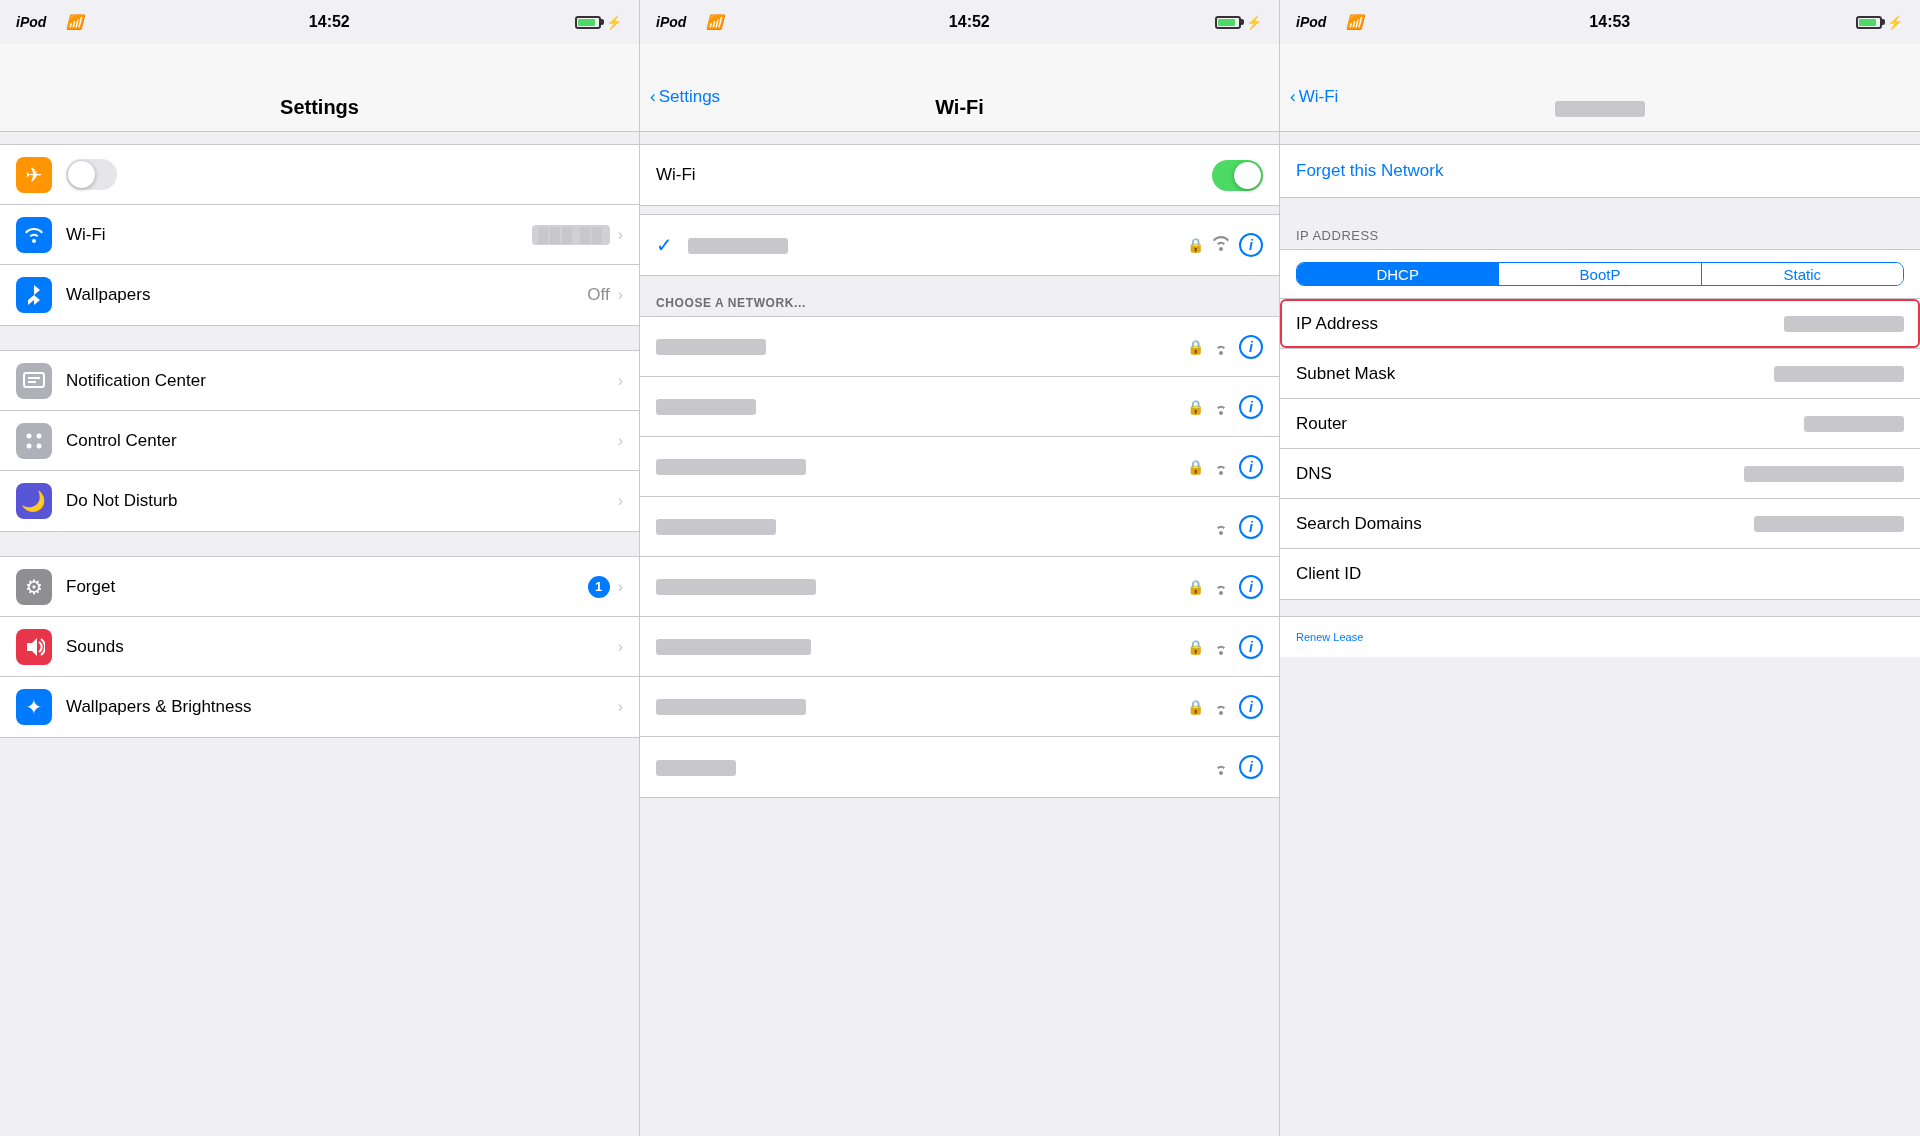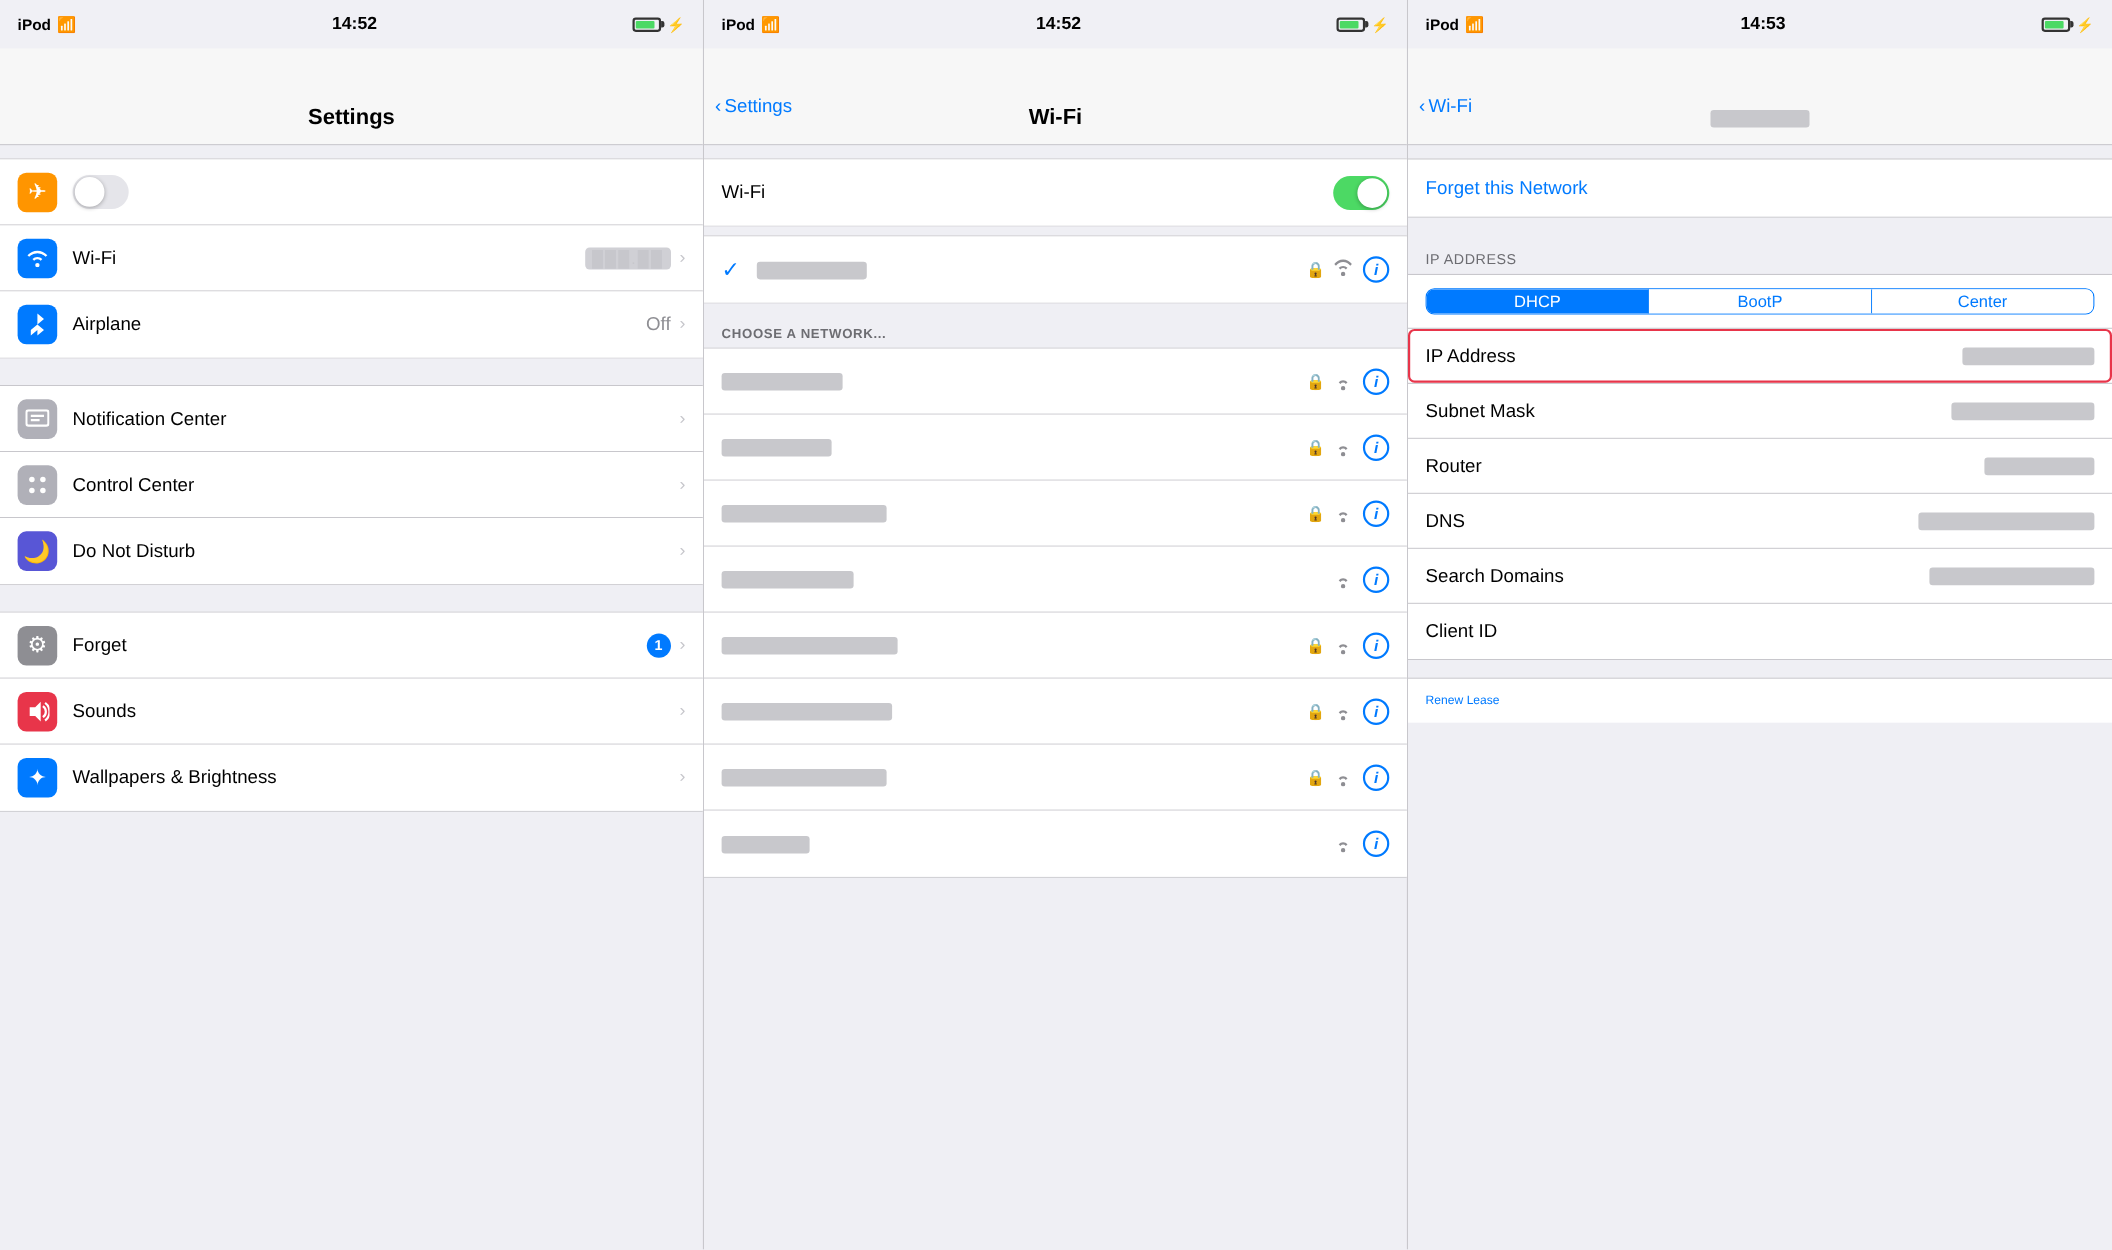--- a/index.html
+++ b/index.html
@@ -33,7 +33,7 @@
       padding: 0 16px;
       flex-shrink: 0;
     }
-    .status-bar .left { font-size: 14px; font-weight: 600; display: flex; align-items: center; gap: 6px; }
+    .status-bar .left { font-size: 14px; font-weight: 600; display: flex; align-items: center; gap: 20px; font-style: italic; }
     .status-bar .center { font-size: 16px; font-weight: 600; }
     .status-bar .right { display: flex; align-items: center; gap: 6px; font-size: 13px; font-weight: 600; }
     .battery {

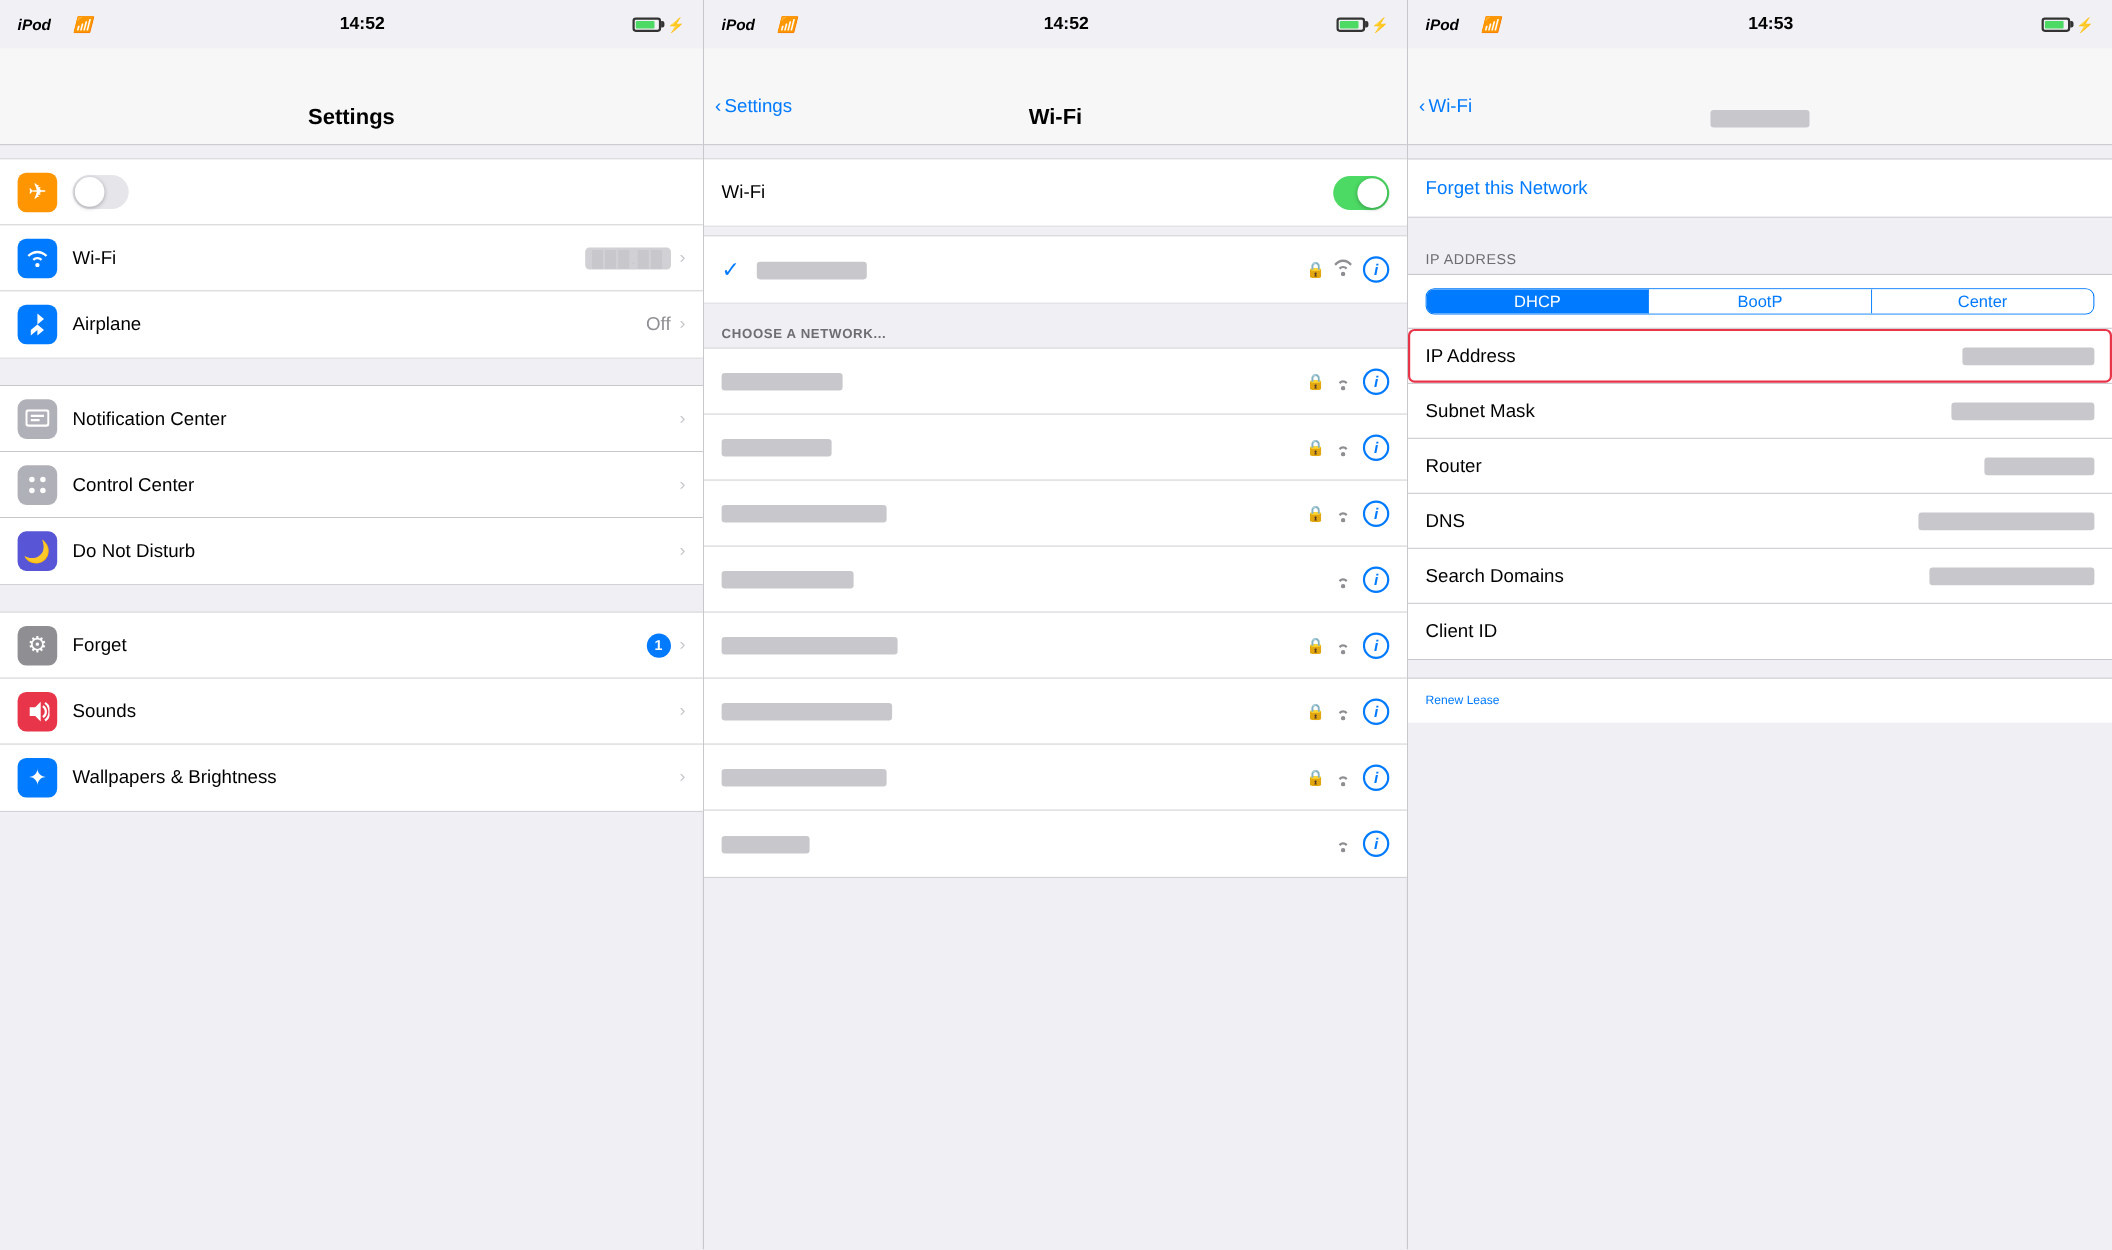--- a/index.html
+++ b/index.html
@@ -605,7 +605,7 @@
     <div class="ip-segment-bar">
       <div class="ip-seg-btn active">DHCP</div>
       <div class="ip-seg-btn">BootP</div>
-      <div class="ip-seg-btn">Center</div>
+      <div class="ip-seg-btn">Static</div>
     </div>
   </div>
 

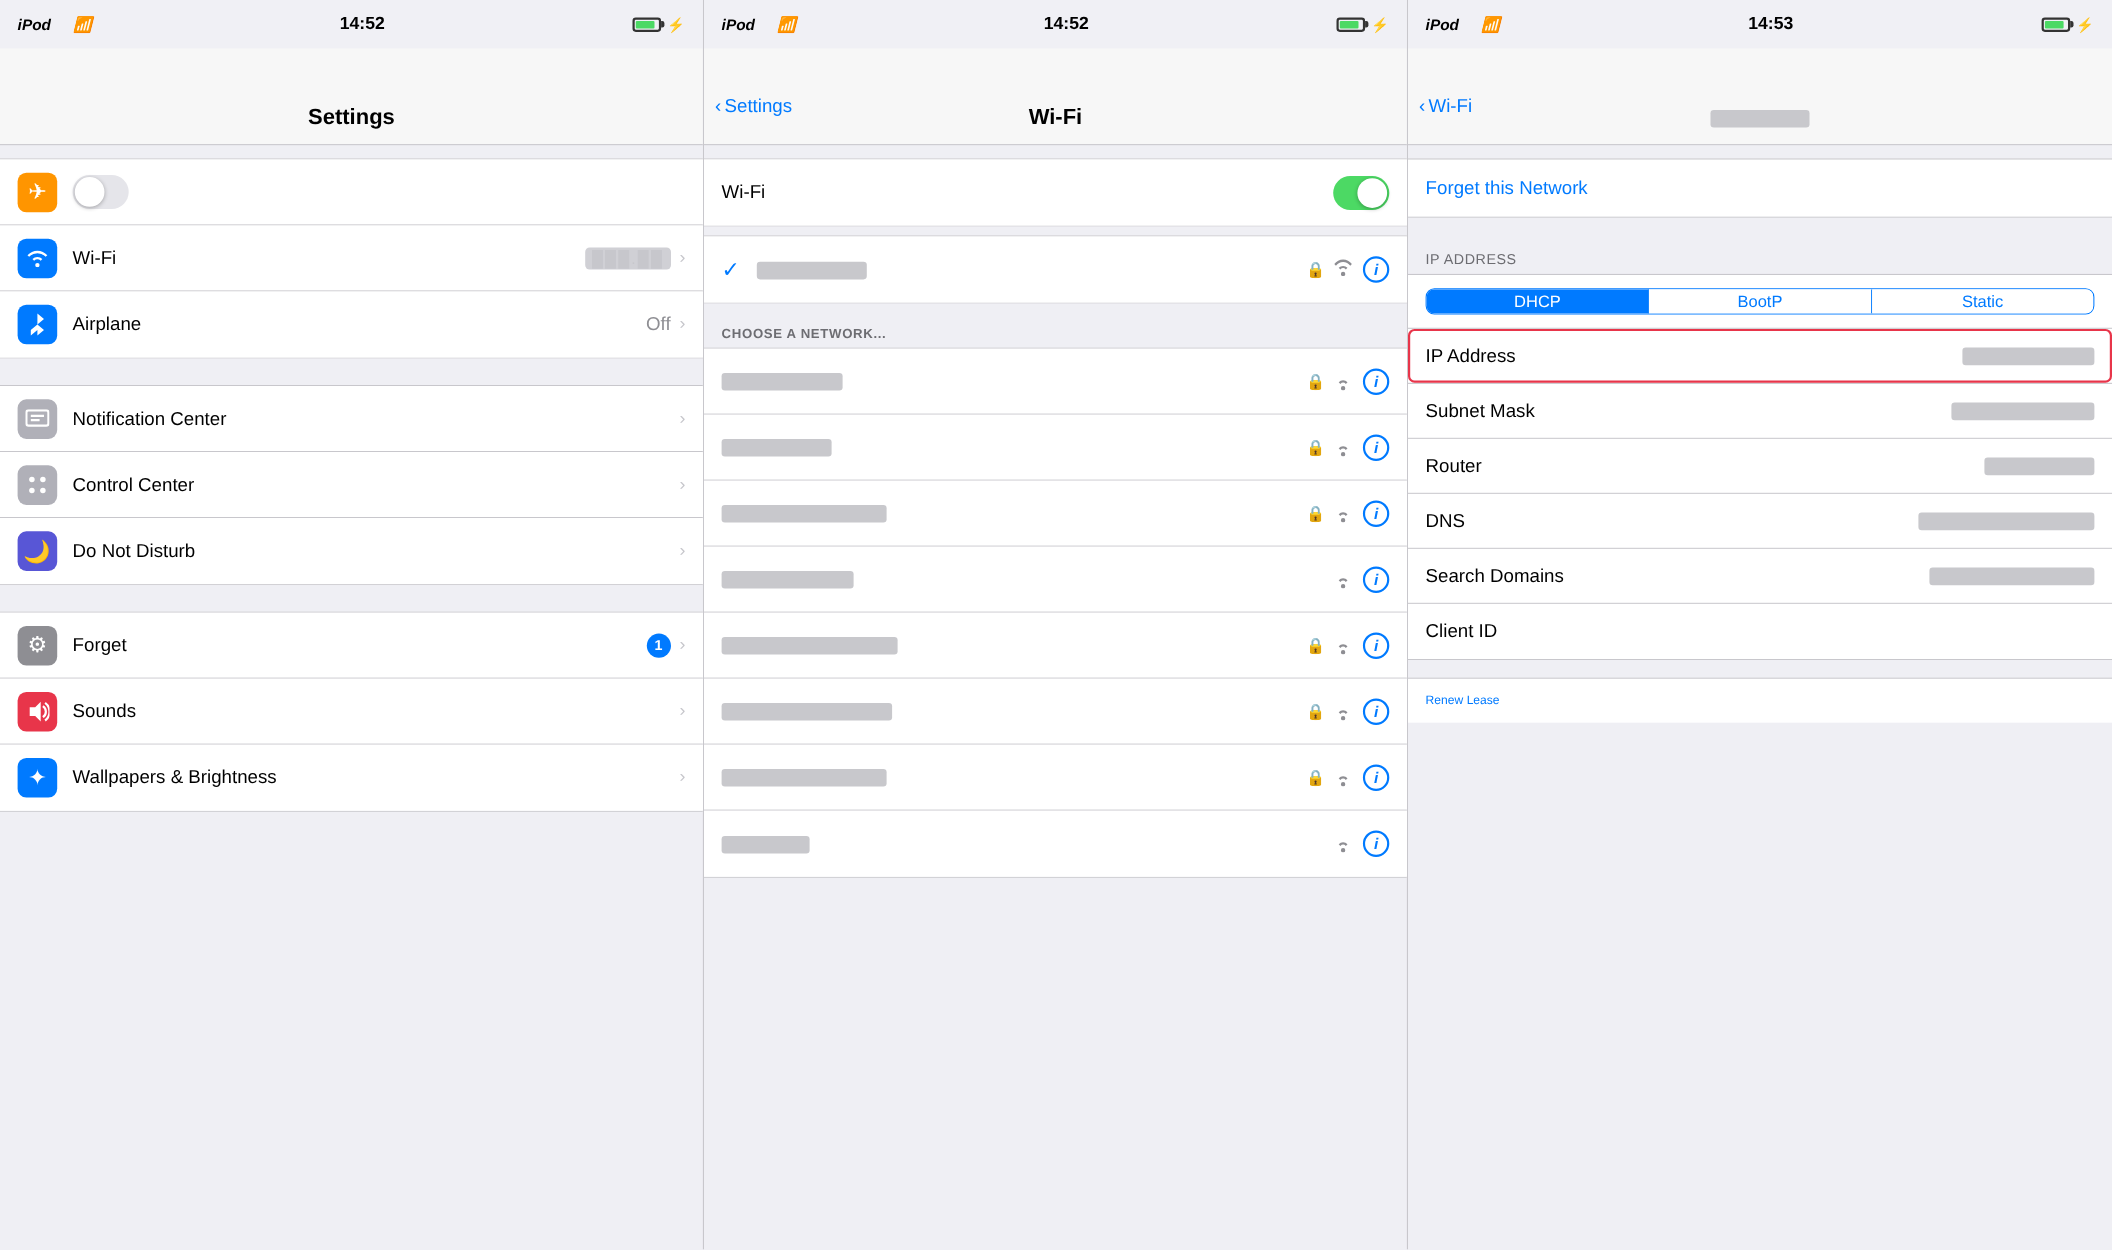--- a/index.html
+++ b/index.html
@@ -341,7 +341,7 @@
           <path d="M8 1l6 5-6 5V1zm0 10l6 5-6 5v-5l-6 5v-5l6-5z"></path>
         </svg>
       </div>
-      <span class="row-label">Airplane</span>
+      <span class="row-label">Wallpapers</span>
       <span class="row-value">Off</span>
       <span class="chevron">›</span>
     </div>

